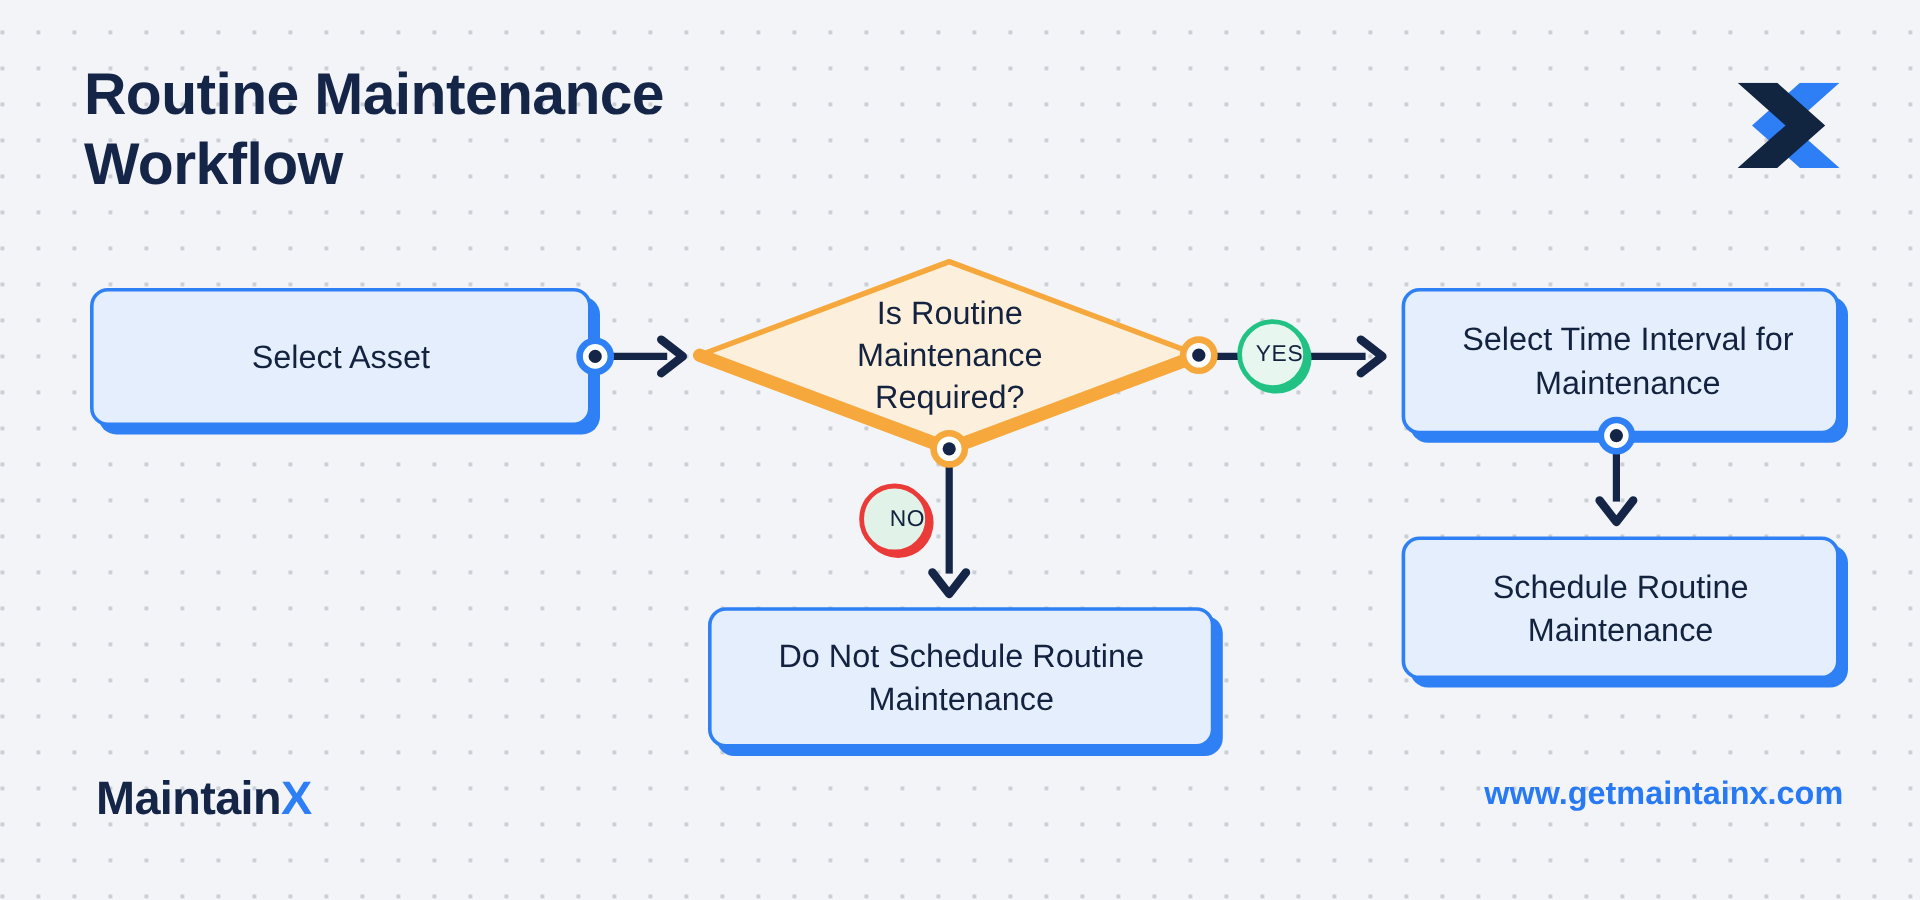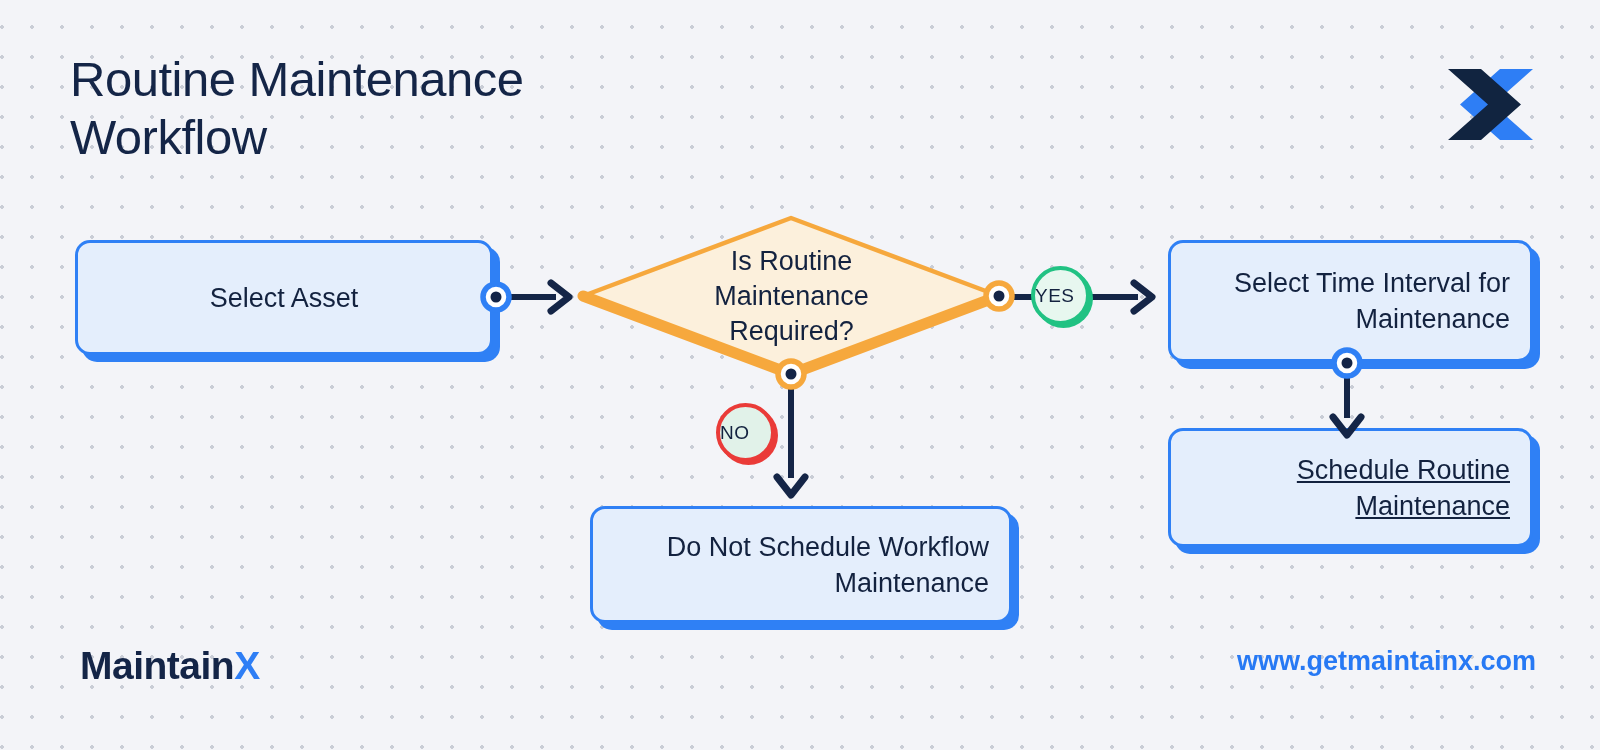--- a/index.html
+++ b/index.html
@@ -12,7 +12,7 @@
   }
   .title {
     position:absolute; left:70px; top:50px; width:640px;
-    font-size:49px; line-height:58px; font-weight:400;
+    font-size:49px; line-height:58px; font-weight:700;
     color:#142547; letter-spacing:-0.5px;
   }
   .x-logo { position:absolute; left:1448px; top:69px; width:85px; height:71px; }

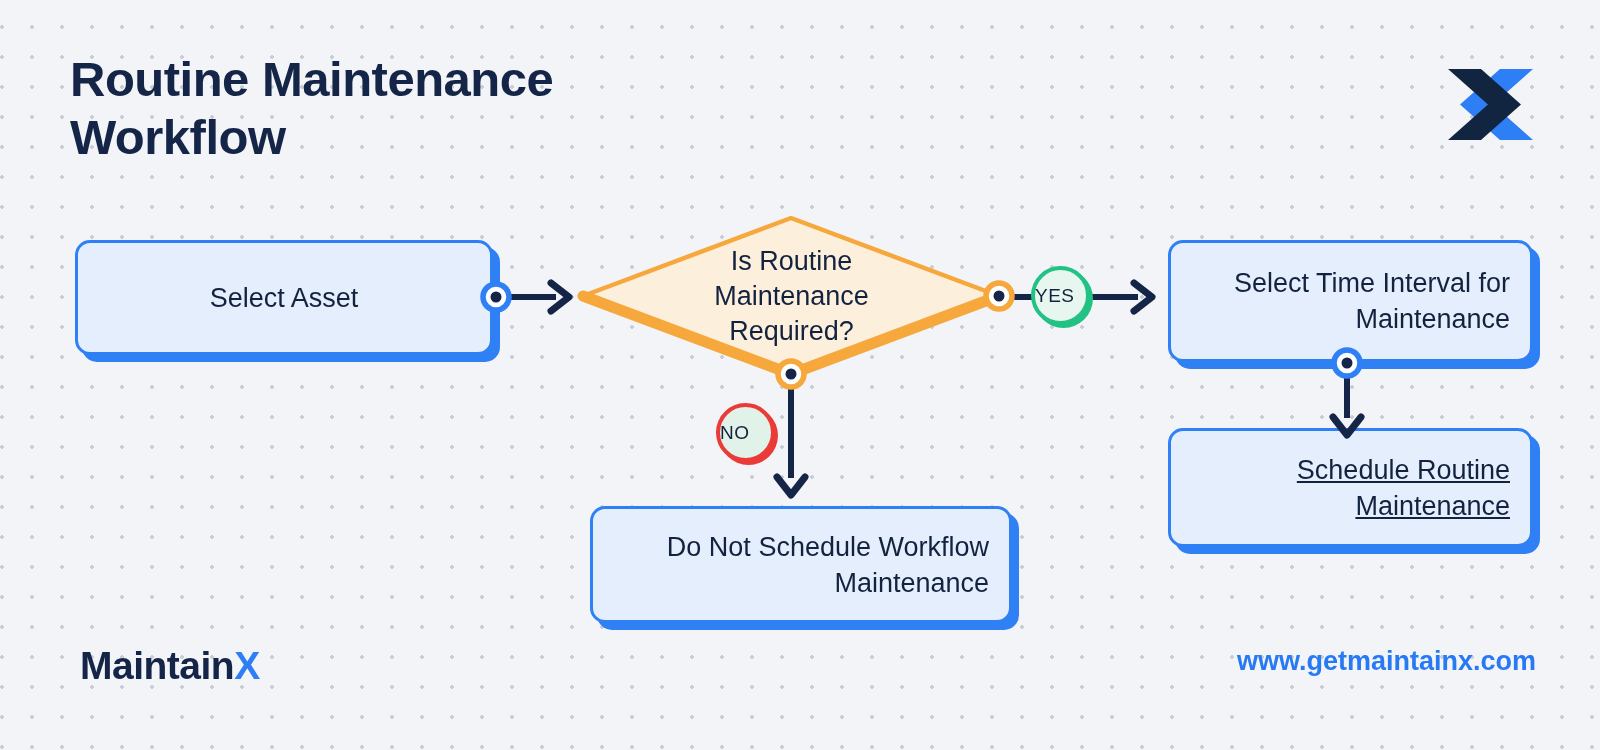--- a/index.html
+++ b/index.html
@@ -20,7 +20,7 @@
     position:absolute; box-sizing:border-box;
     background:#e4eefc; border:3.5px solid #2f80f5; border-radius:15px;
     box-shadow:7px 7px 0 #2f80f5;
-    display:flex; align-items:center; justify-content:center; text-align:right;
+    display:flex; align-items:center; justify-content:center; text-align:center;
     color:#13223f; font-size:27px; line-height:36px; padding:0 20px;
   }
   .box-select-asset    { left:75px;   top:240px; width:418px; height:115px; }

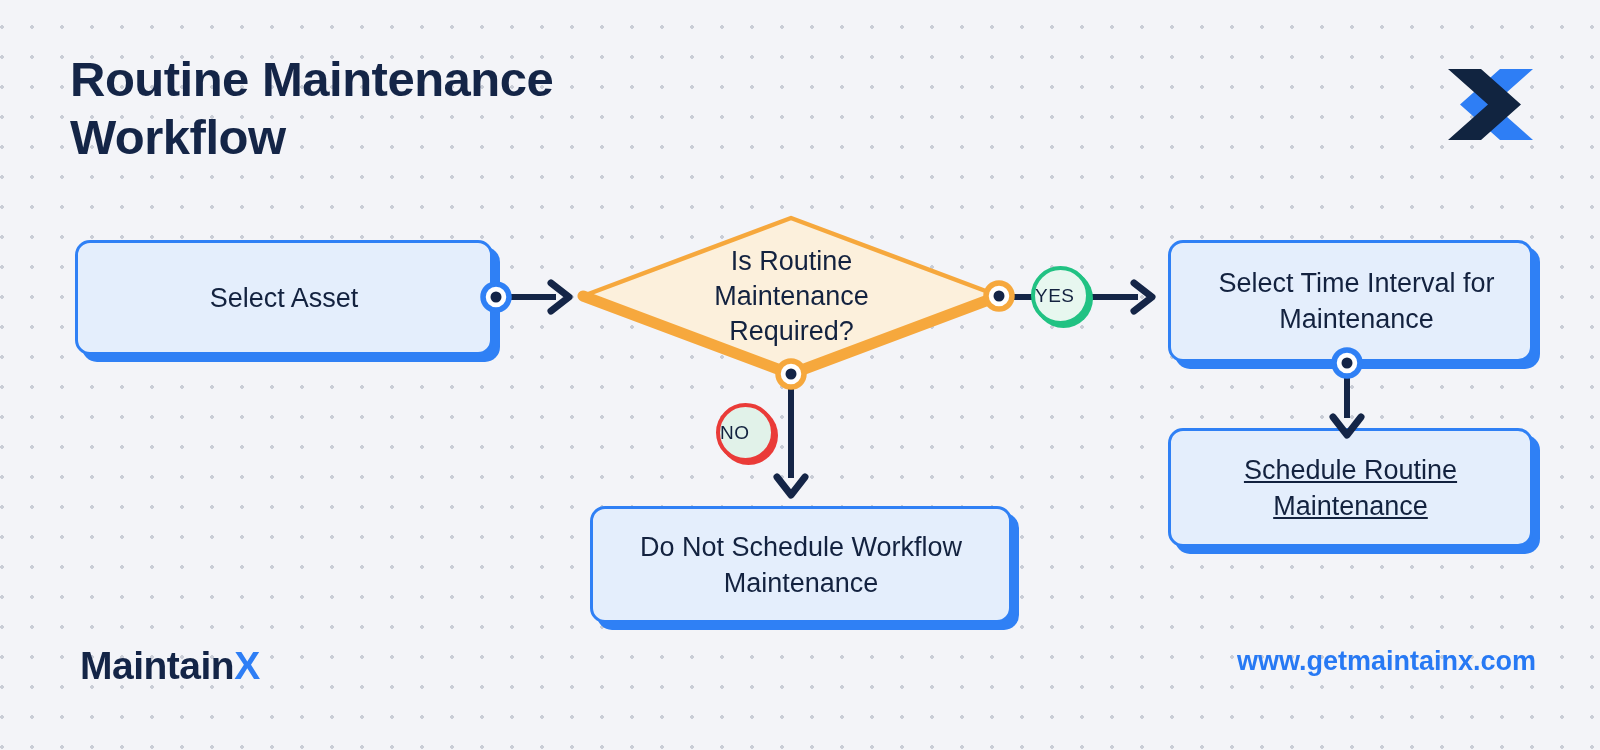--- a/index.html
+++ b/index.html
@@ -35,7 +35,7 @@
   }
   .badge {
     position:absolute; box-sizing:content-box; width:51px; height:51px; border-radius:50%;
-    display:flex; align-items:center; justify-content:flex-start;
+    display:flex; align-items:center; justify-content:flex-end;
     font-size:19px; color:#13223f; letter-spacing:0.5px;
   }
   .badge-yes {

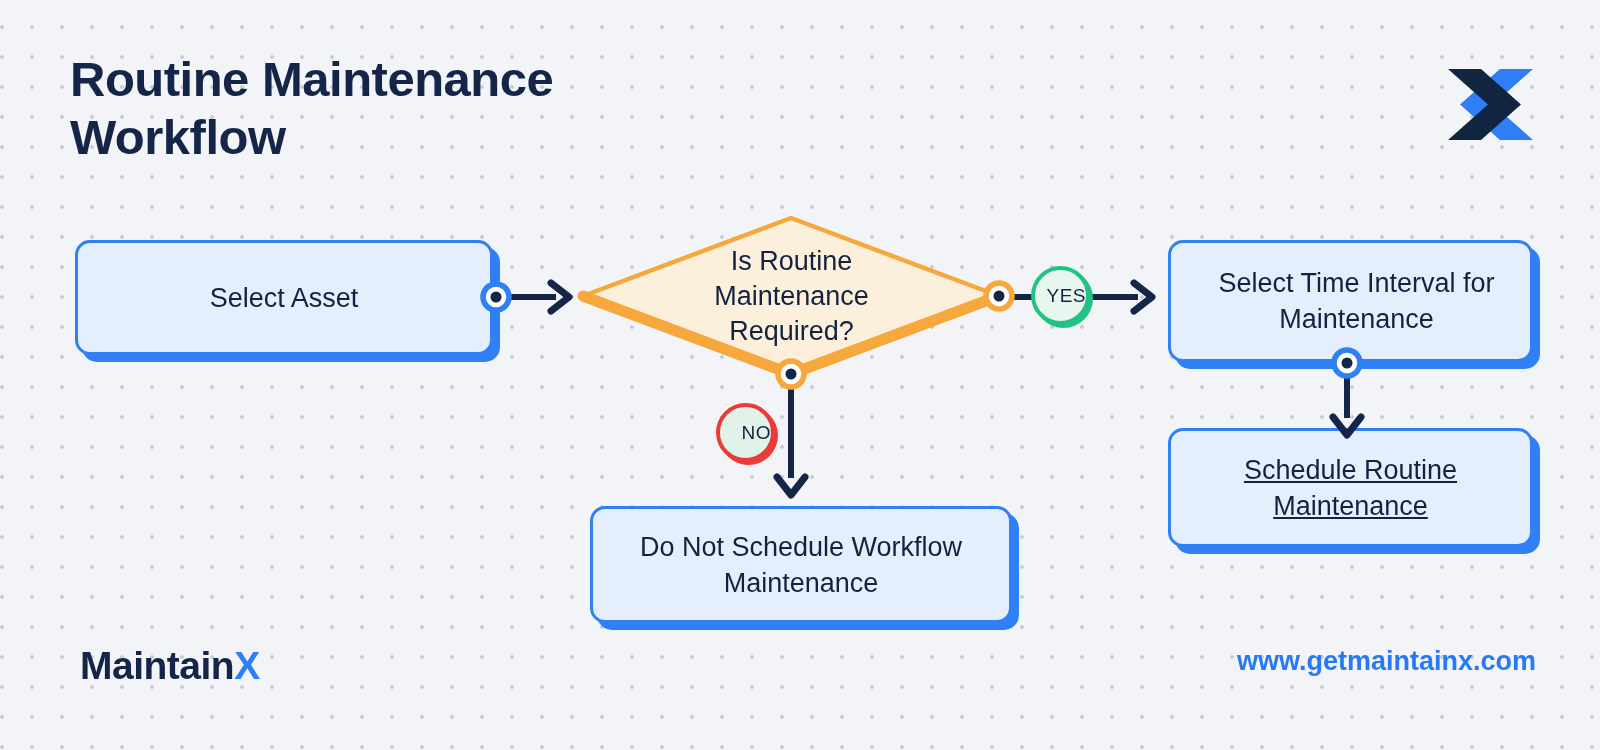--- a/index.html
+++ b/index.html
@@ -25,7 +25,7 @@
   }
   .box-select-asset    { left:75px;   top:240px; width:418px; height:115px; }
   .box-time-interval   { left:1168px; top:240px; width:365px; height:122px;padding-left:32px; }
-  .box-schedule        { left:1168px; top:428px; width:365px; height:119px;text-decoration:underline; }
+  .box-schedule        { left:1168px; top:447px; width:365px; height:119px; }
   .box-do-not-schedule { left:590px;  top:506px; width:422px; height:117px; }
   .overlay { position:absolute; left:0; top:0; }
   .diamond-label {

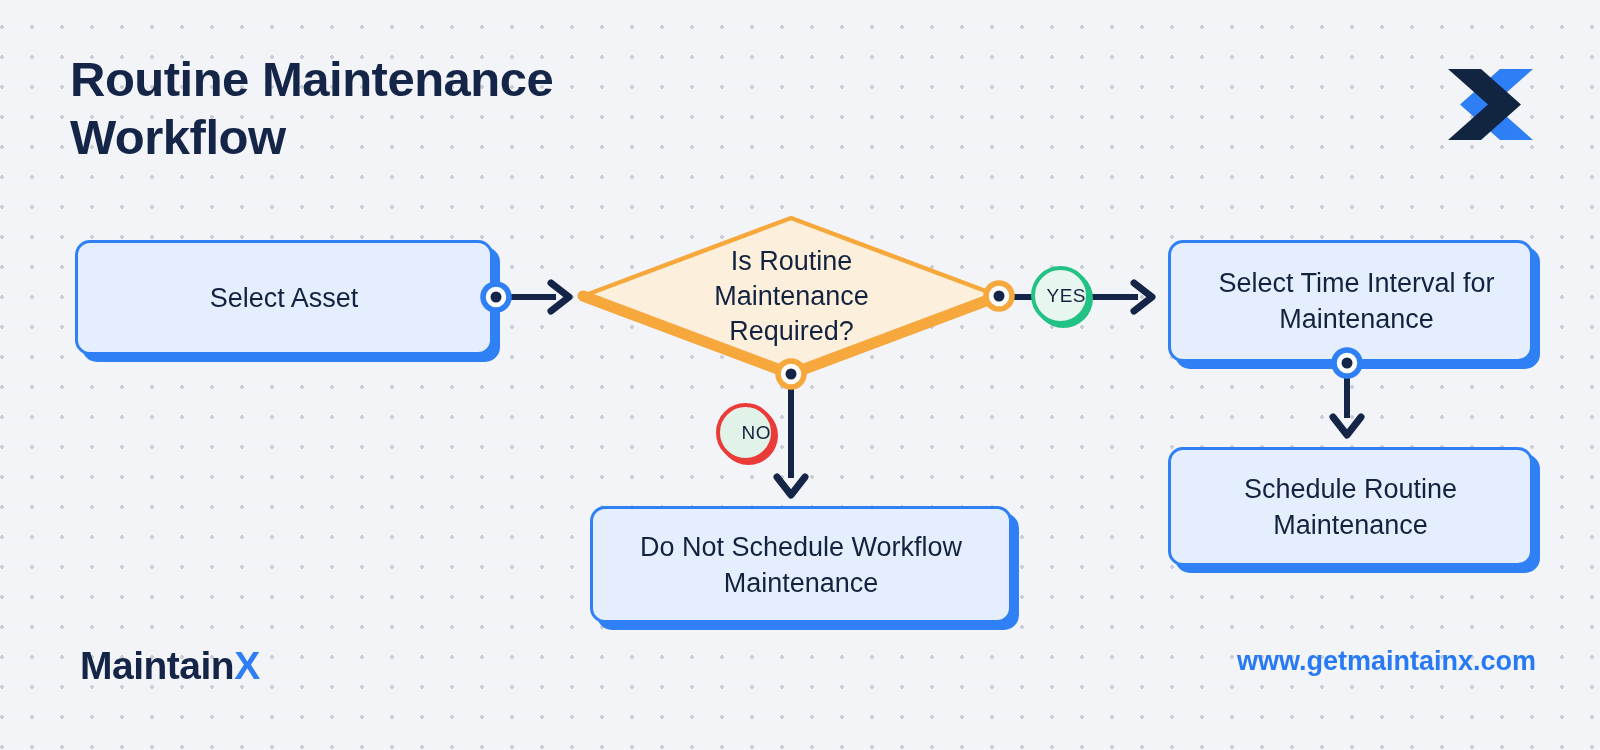--- a/index.html
+++ b/index.html
@@ -79,7 +79,7 @@
     <span>Schedule Routine Maintenance</span>
   </div>
   <div class="flow-box box-do-not-schedule">
-    <span>Do Not Schedule Workflow Maintenance</span>
+    <span>Do Not Schedule Routine Maintenance</span>
   </div>
 
   <svg class="overlay" width="1600" height="750" viewBox="0 0 1600 750" aria-hidden="true">

